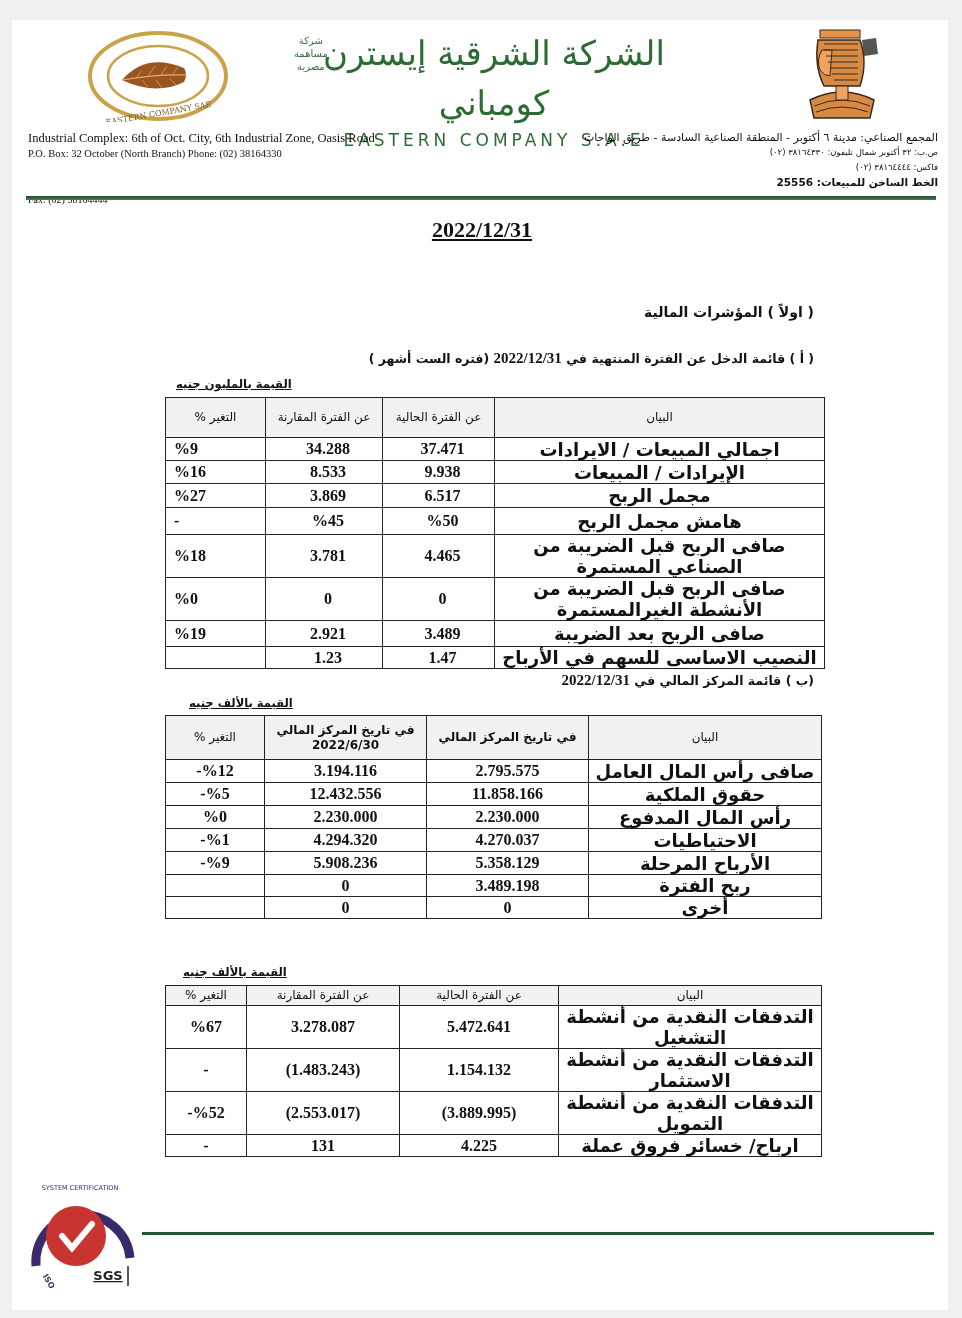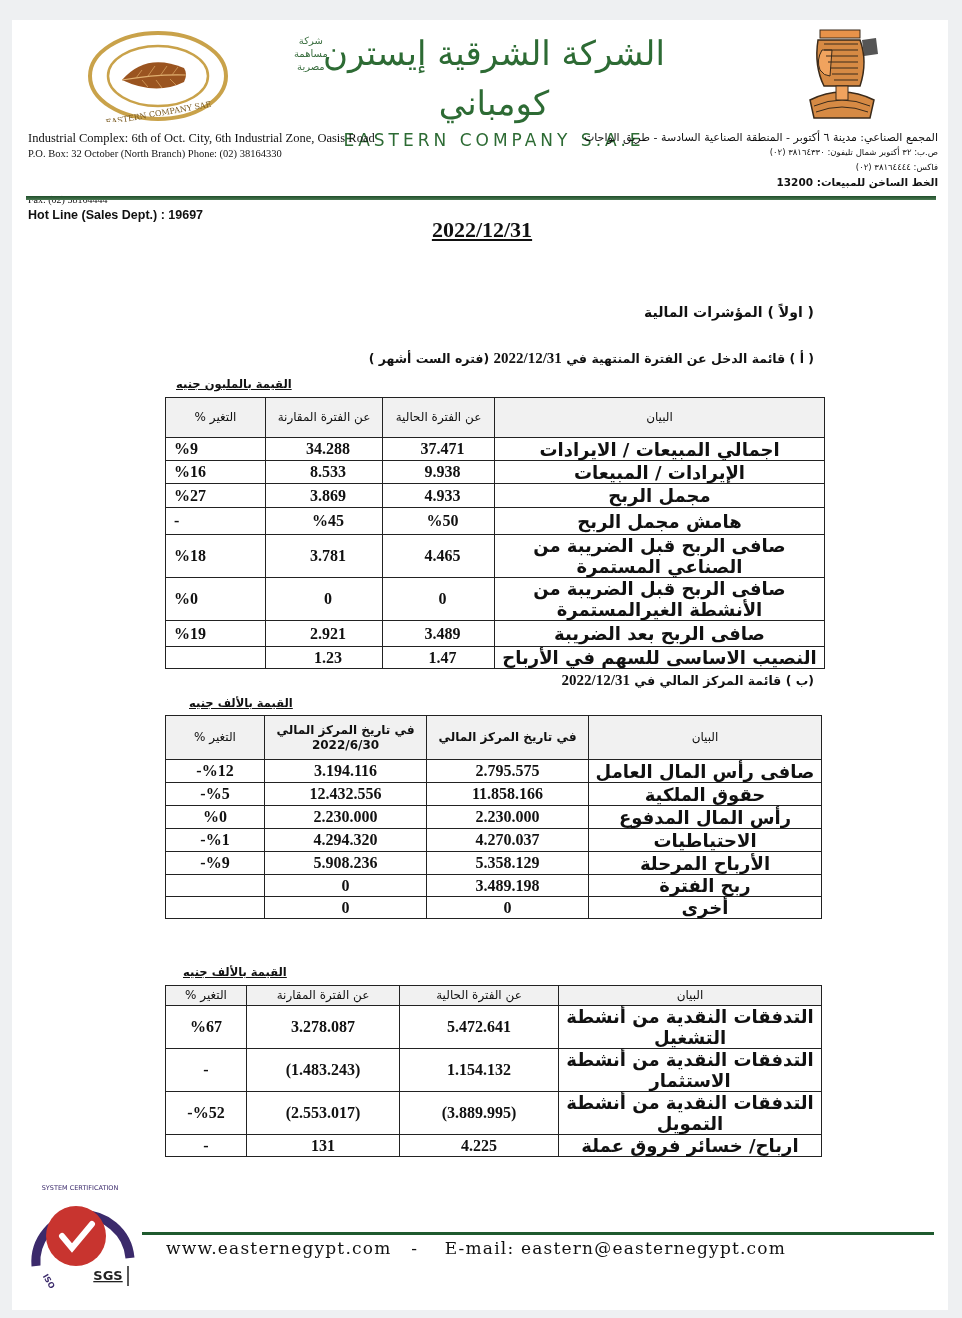--- a/index.html
+++ b/index.html
@@ -100,7 +100,7 @@
     <div class="l1">المجمع الصناعي: مدينة ٦ أكتوبر - المنطقة الصناعية السادسة - طريق الواحات</div>
     <div class="l2">ص.ب: ٣٢ أكتوبر شمال   تليفون: ٣٨١٦٤٣٣٠ (٠٢)</div>
     <div class="l3">فاكس: ٣٨١٦٤٤٤٤ (٠٢)</div>
-    <div class="l4">الخط الساخن للمبيعات: 13200</div>
+    <div class="l4">الخط الساخن للمبيعات: 25556</div>
   </div>
   <div class="header-rule"></div>
 

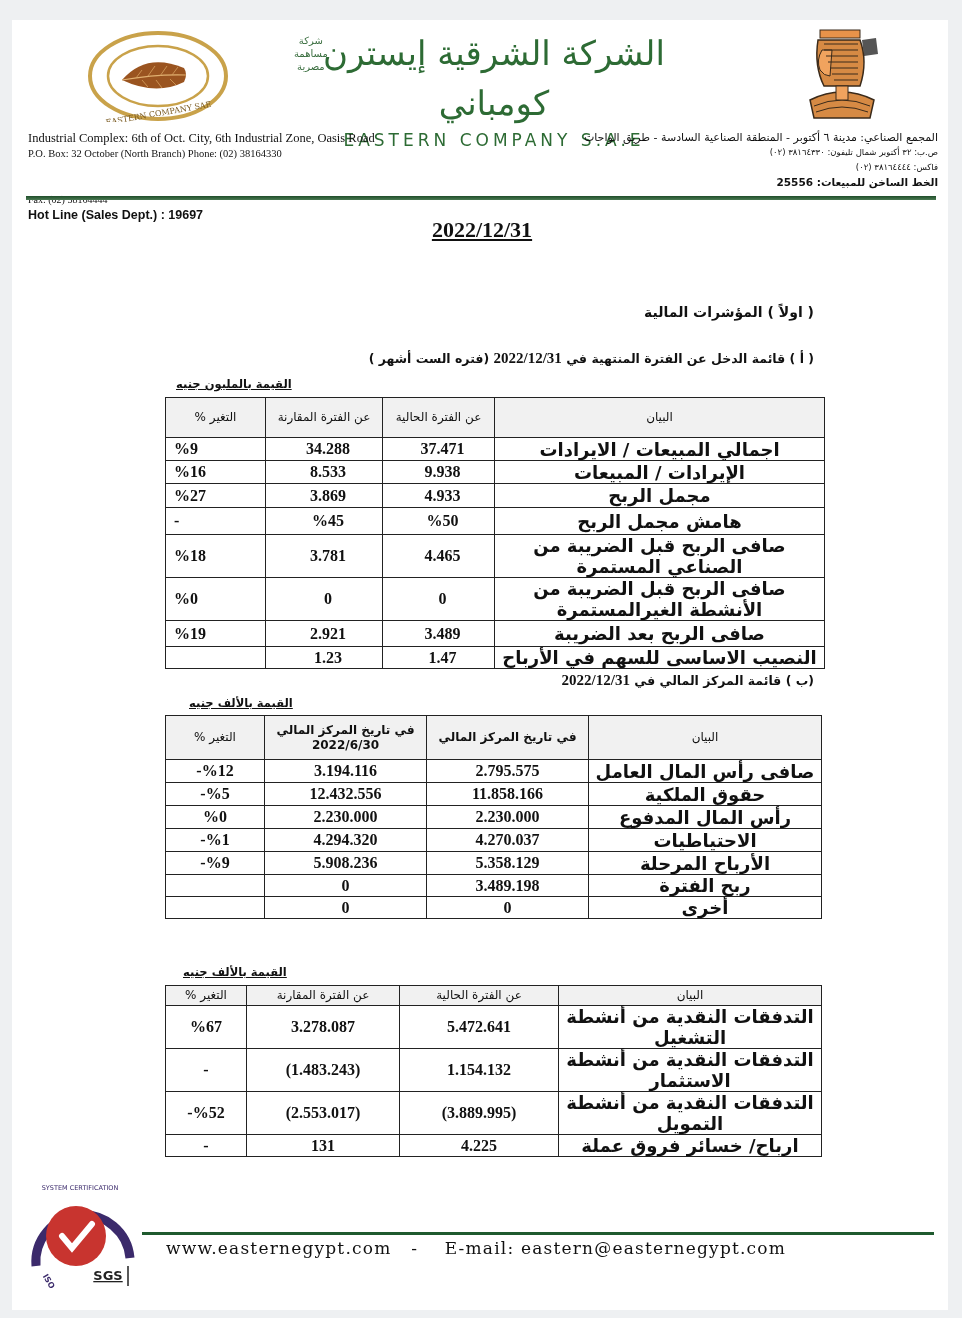--- a/index.html
+++ b/index.html
@@ -94,7 +94,6 @@
     <div class="l1">Industrial Complex: 6th of Oct. City, 6th Industrial Zone, Oasis Road</div>
     <div class="l2">P.O. Box: 32 October (North Branch) Phone: (02) 38164330</div>
     <div class="l3">Fax: (02) 38164444</div>
-    <div class="l4">Hot Line (Sales Dept.) : 19697</div>
   </div>
   <div class="addr-ar">
     <div class="l1">المجمع الصناعي: مدينة ٦ أكتوبر - المنطقة الصناعية السادسة - طريق الواحات</div>

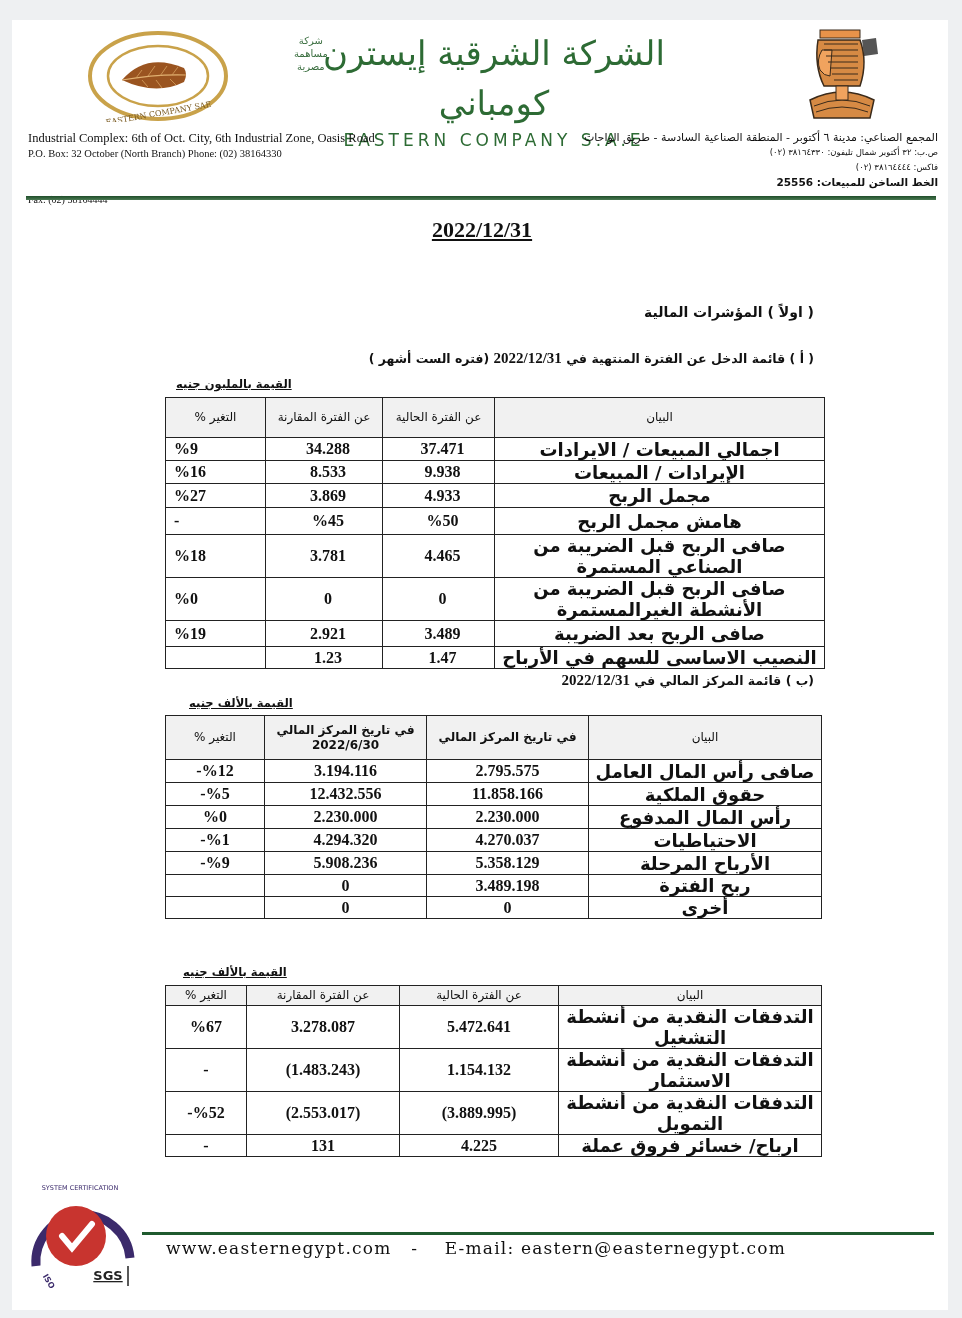--- a/index.html
+++ b/index.html
@@ -144,7 +144,7 @@
         </tr>
     <tr style="height:24px">
           <td class="lbl">مجمل الربح</td>
-          <td class="val">4.933</td>
+          <td class="val">6.517</td>
           <td class="val">3.869</td>
           <td class="pct">%27</td>
         </tr>

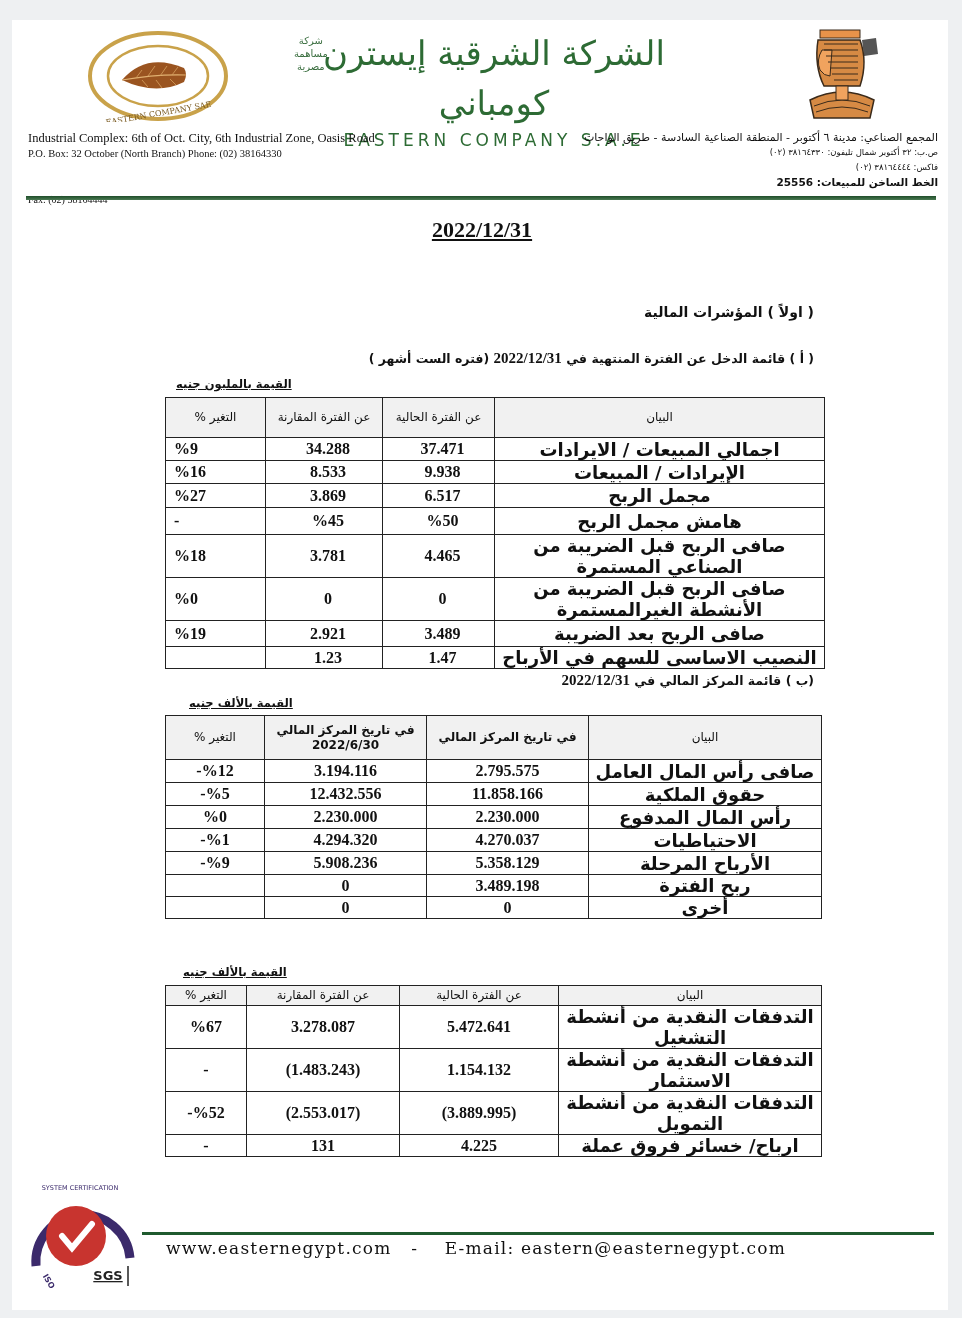--- a/index.html
+++ b/index.html
@@ -301,7 +301,6 @@
     </svg>
   </div>
   <div class="footer-rule"></div>
-  <div class="footer-text">www.easternegypt.com   -    E-mail: eastern@easternegypt.com</div>
 </div>
 
 </body></html>

